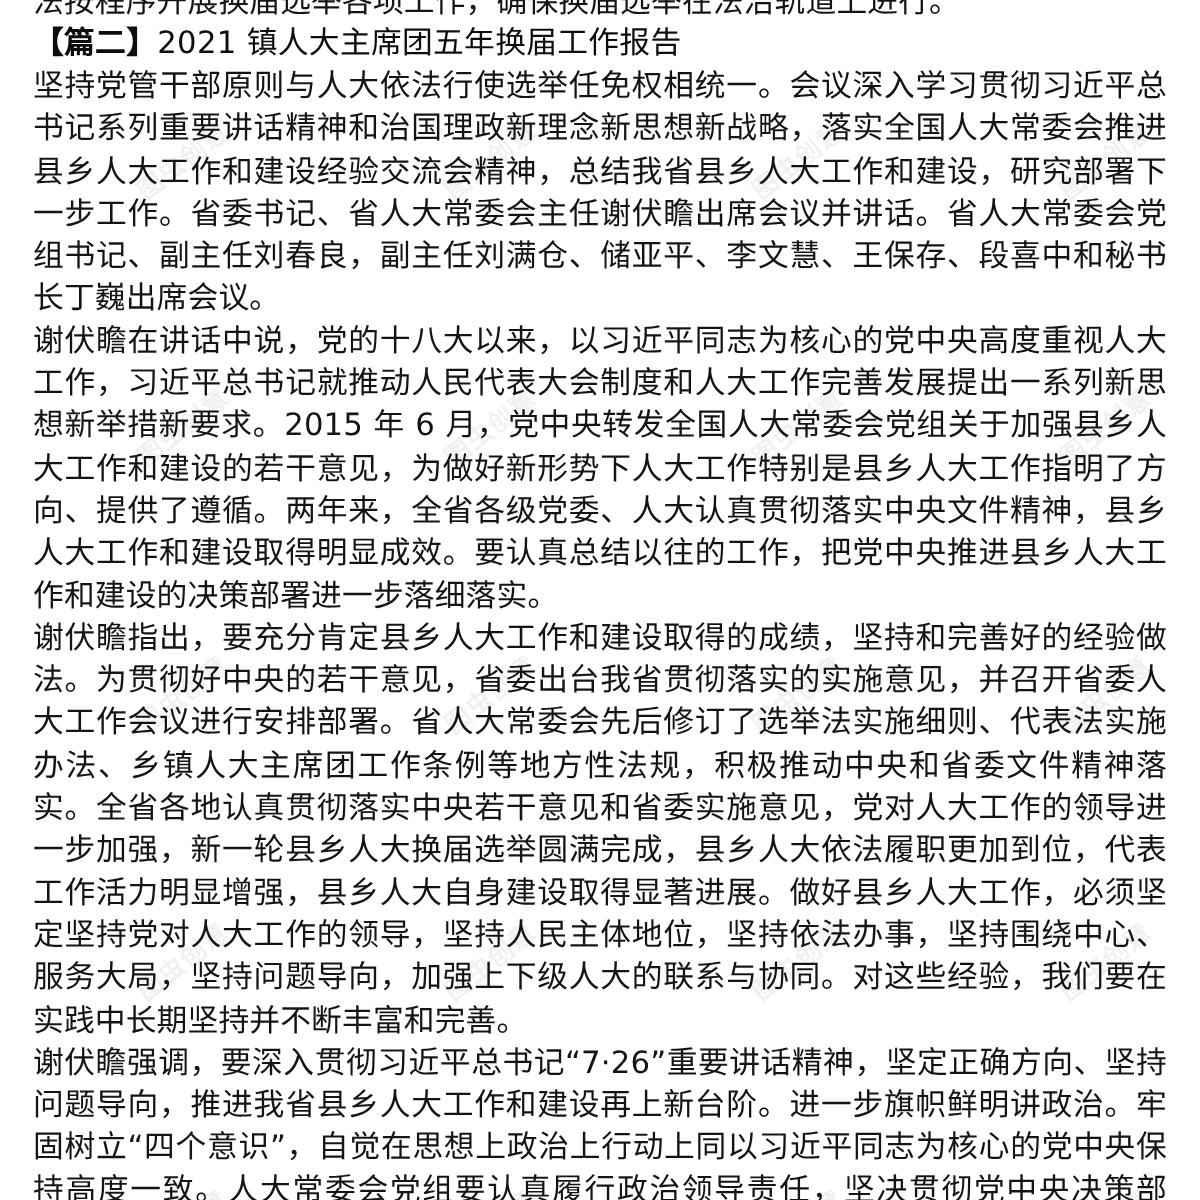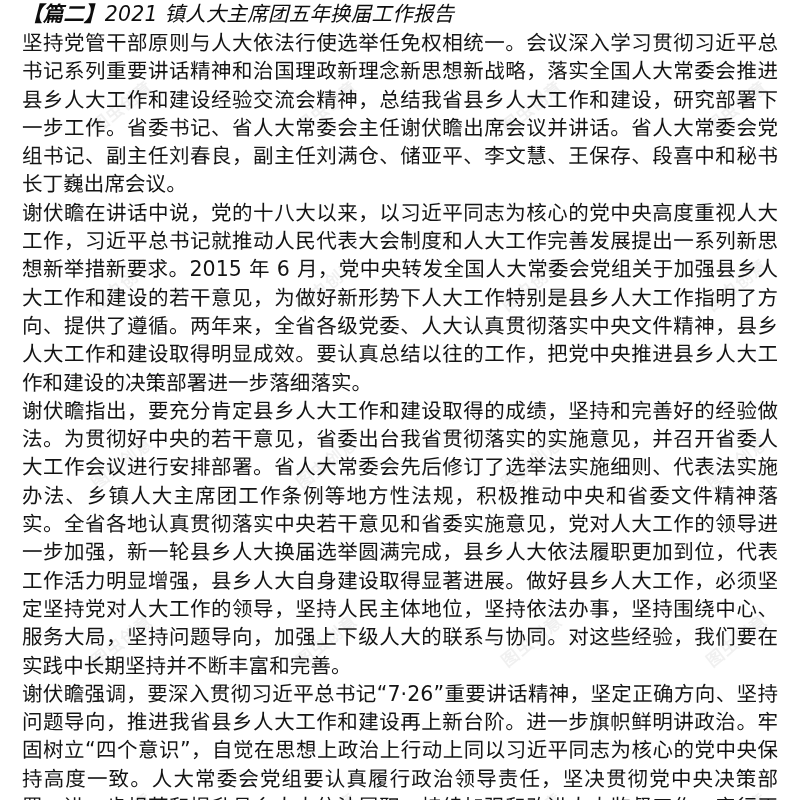--- a/index.html
+++ b/index.html
@@ -100,6 +100,11 @@
 
   <div id="doc">
 
+    <div class="line-clip-top">
+      <div class="inner">
+        <p class="para">法按程序开展换届选举各项工作，确保换届选举在法治轨道上进行。</p>
+      </div>
+    </div>
 
     <p class="heading"><span>【篇二】</span><span class="hd-rest">2021 镇人大主席团五年换届工作报告</span></p>
 

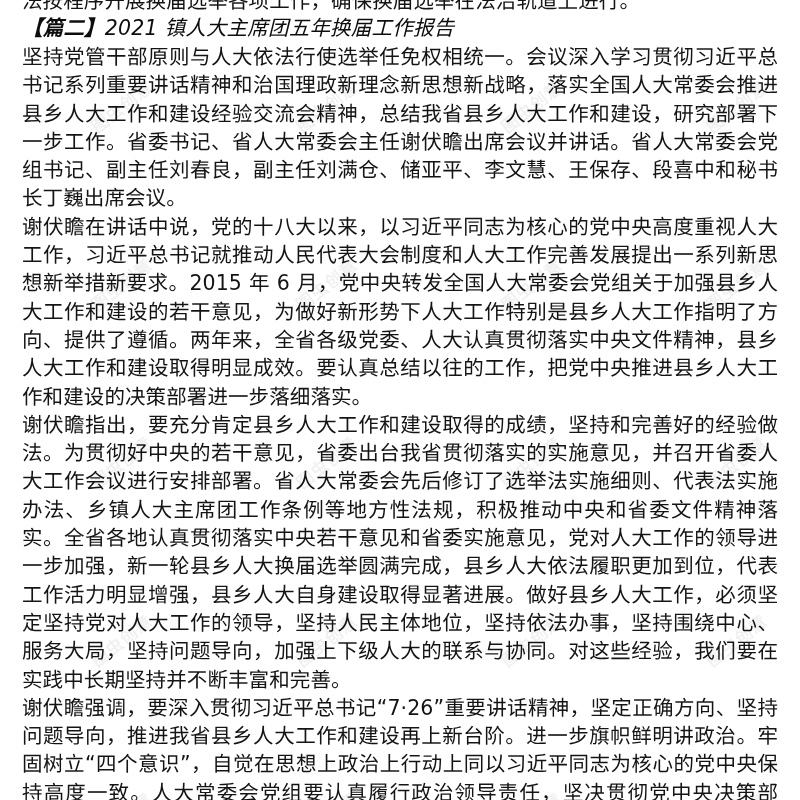--- a/index.html
+++ b/index.html
@@ -83,7 +83,6 @@
     font-weight: 700;
     text-align: left;
     letter-spacing: 0.2px;
-    font-style: italic;
   }
   p.heading .hd-rest {
     font-weight: 500;

